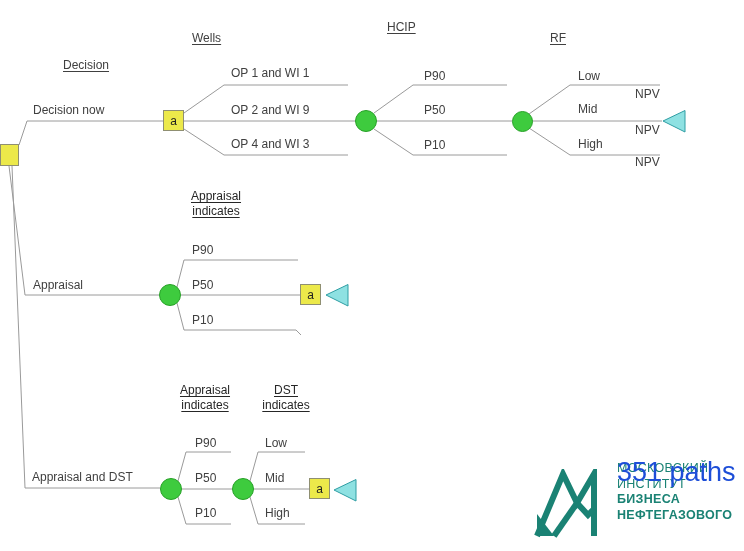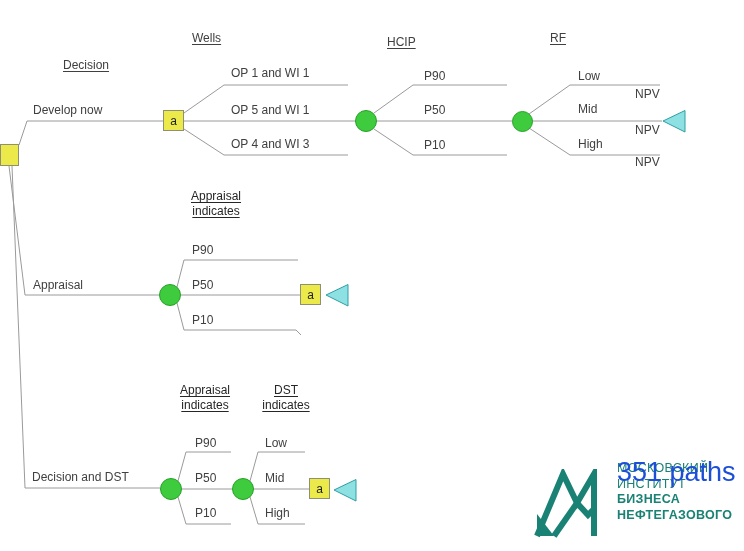--- a/index.html
+++ b/index.html
@@ -80,7 +80,7 @@
 
   <div class="lbl hdr" style="left:63px;top:59px">Decision</div>
   <div class="lbl hdr" style="left:192px;top:32px">Wells</div>
-  <div class="lbl hdr" style="left:387px;top:36px">HCIP</div>
+  <div class="lbl hdr" style="left:387px;top:21px">HCIP</div>
   <div class="lbl hdr" style="left:550px;top:32px">RF</div>
 
   <div class="hdr2" style="left:186px;top:189px;width:60px">

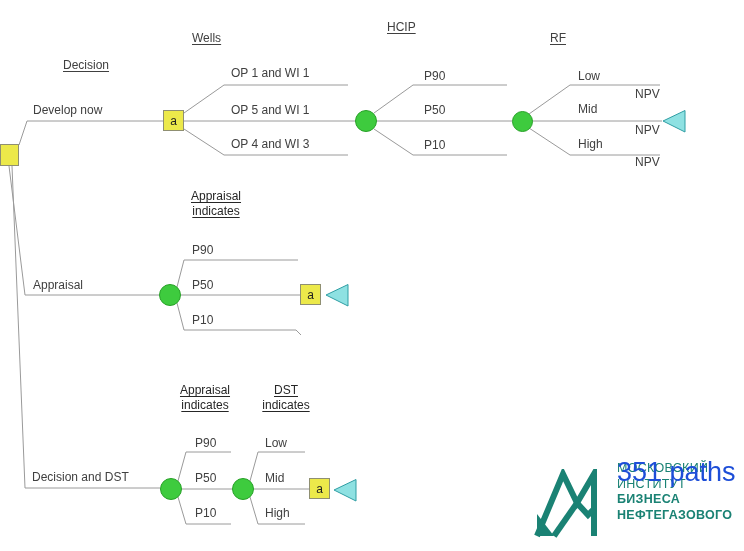--- a/index.html
+++ b/index.html
@@ -96,7 +96,7 @@
     <div>indicates</div>
   </div>
 
-  <div class="lbl" style="left:33px;top:104px">Develop now</div>
+  <div class="lbl" style="left:33px;top:104px">Decision now</div>
   <div class="lbl" style="left:33px;top:279px">Appraisal</div>
   <div class="lbl" style="left:32px;top:471px">Decision and DST</div>
 

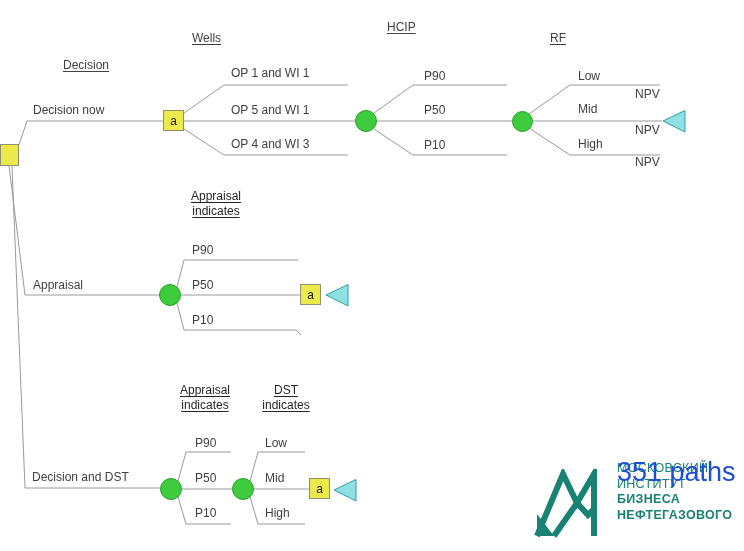--- a/index.html
+++ b/index.html
@@ -101,7 +101,7 @@
   <div class="lbl" style="left:32px;top:471px">Decision and DST</div>
 
   <div class="lbl" style="left:231px;top:67px">OP 1 and WI 1</div>
-  <div class="lbl" style="left:231px;top:104px">OP 5 and WI 1</div>
+  <div class="lbl" style="left:231px;top:104px">OP 2 and WI 9</div>
   <div class="lbl" style="left:231px;top:138px">OP 4 and WI 3</div>
 
   <div class="lbl" style="left:424px;top:70px">P90</div>

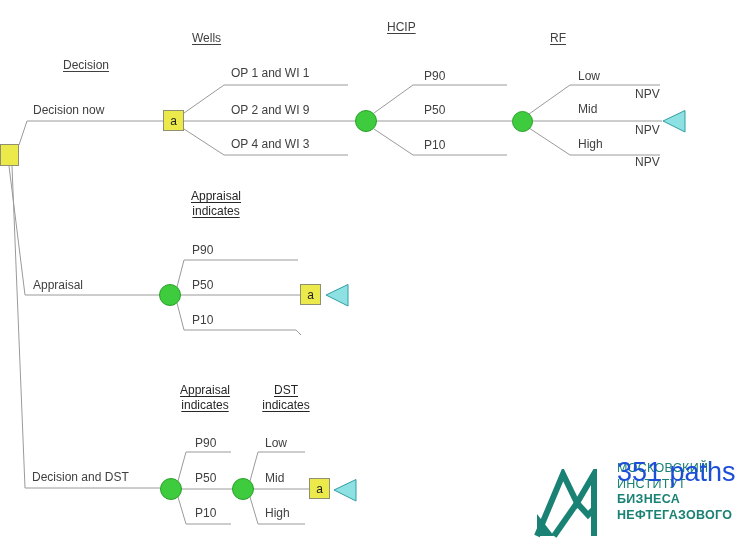--- a/index.html
+++ b/index.html
@@ -98,7 +98,7 @@
 
   <div class="lbl" style="left:33px;top:104px">Decision now</div>
   <div class="lbl" style="left:33px;top:279px">Appraisal</div>
-  <div class="lbl" style="left:32px;top:471px">Decision and DST</div>
+  <div class="lbl" style="left:32px;top:471px">Appraisal and DST</div>
 
   <div class="lbl" style="left:231px;top:67px">OP 1 and WI 1</div>
   <div class="lbl" style="left:231px;top:104px">OP 2 and WI 9</div>

